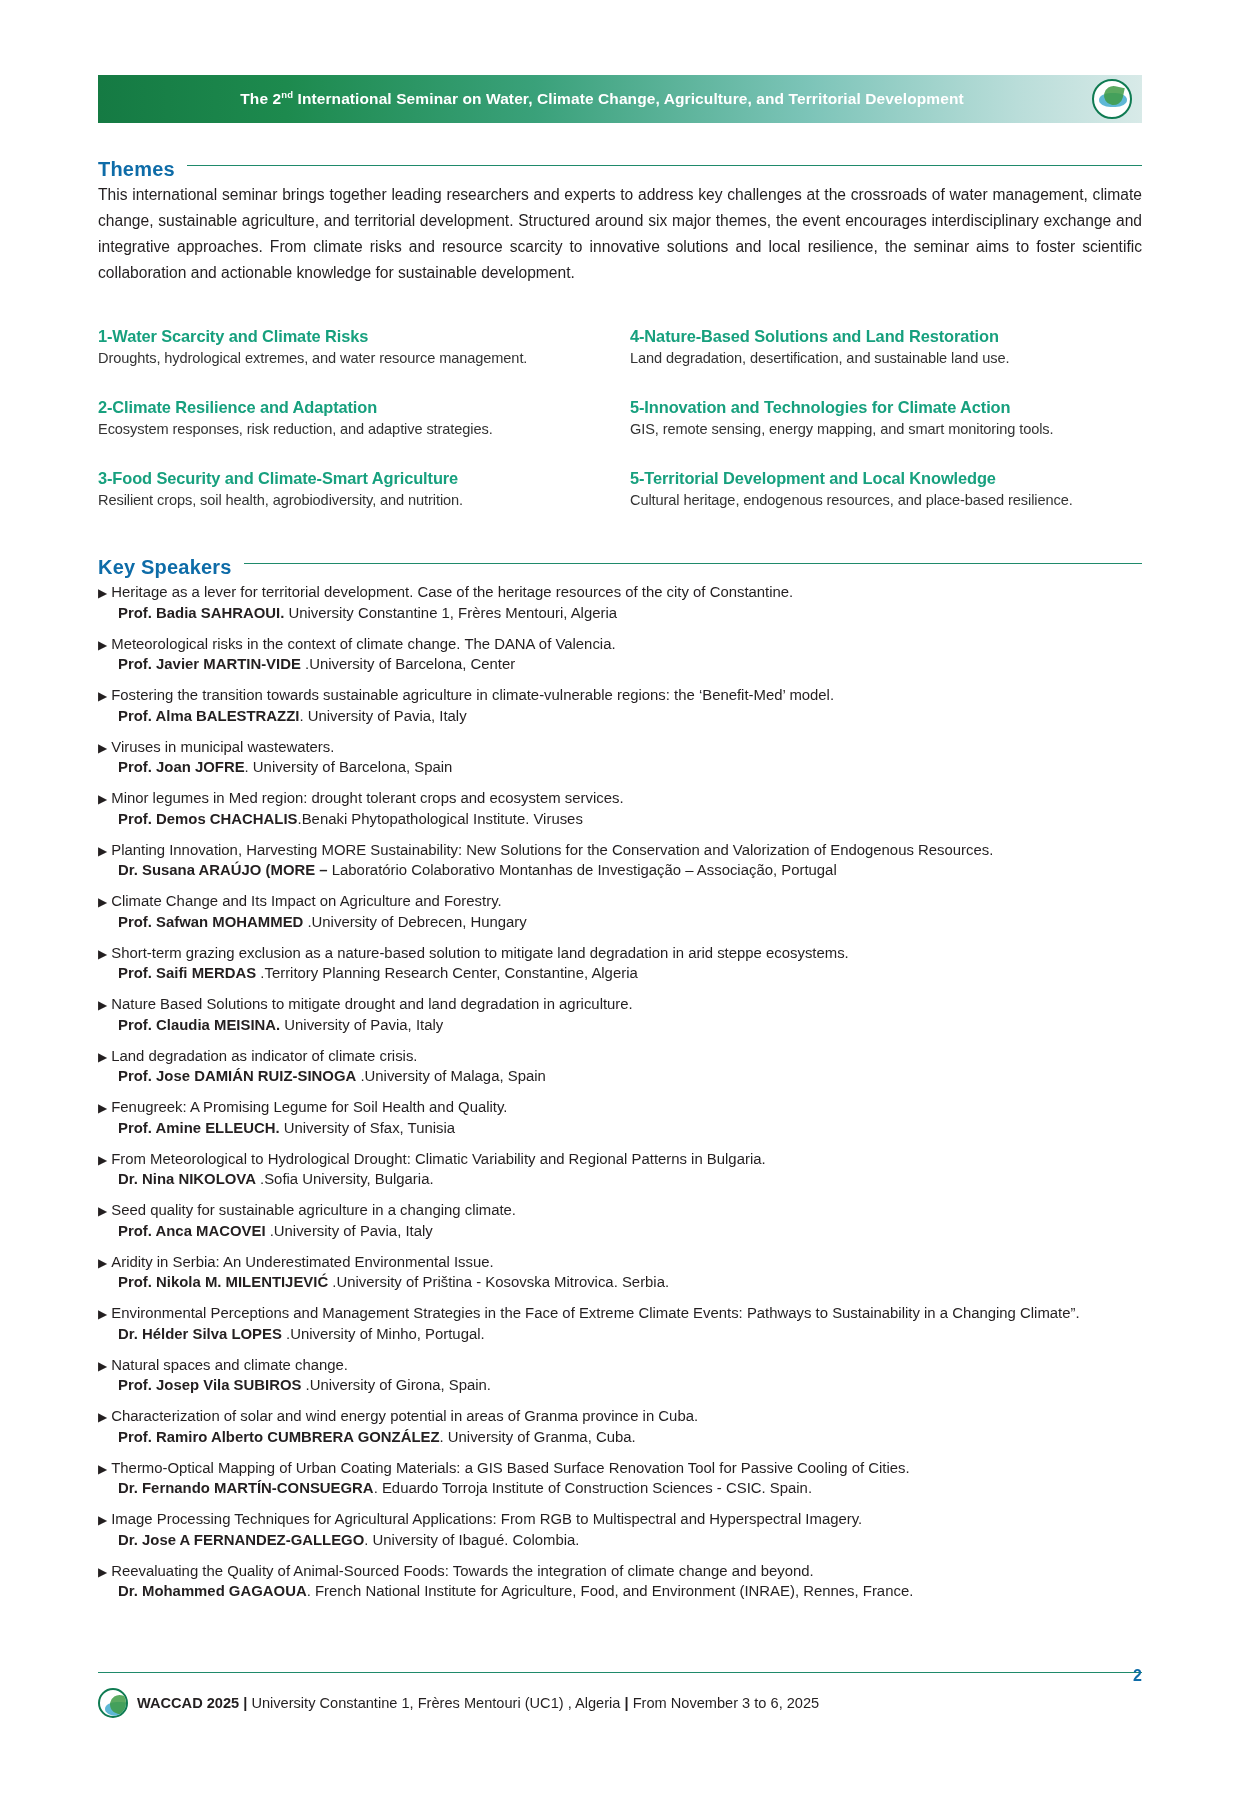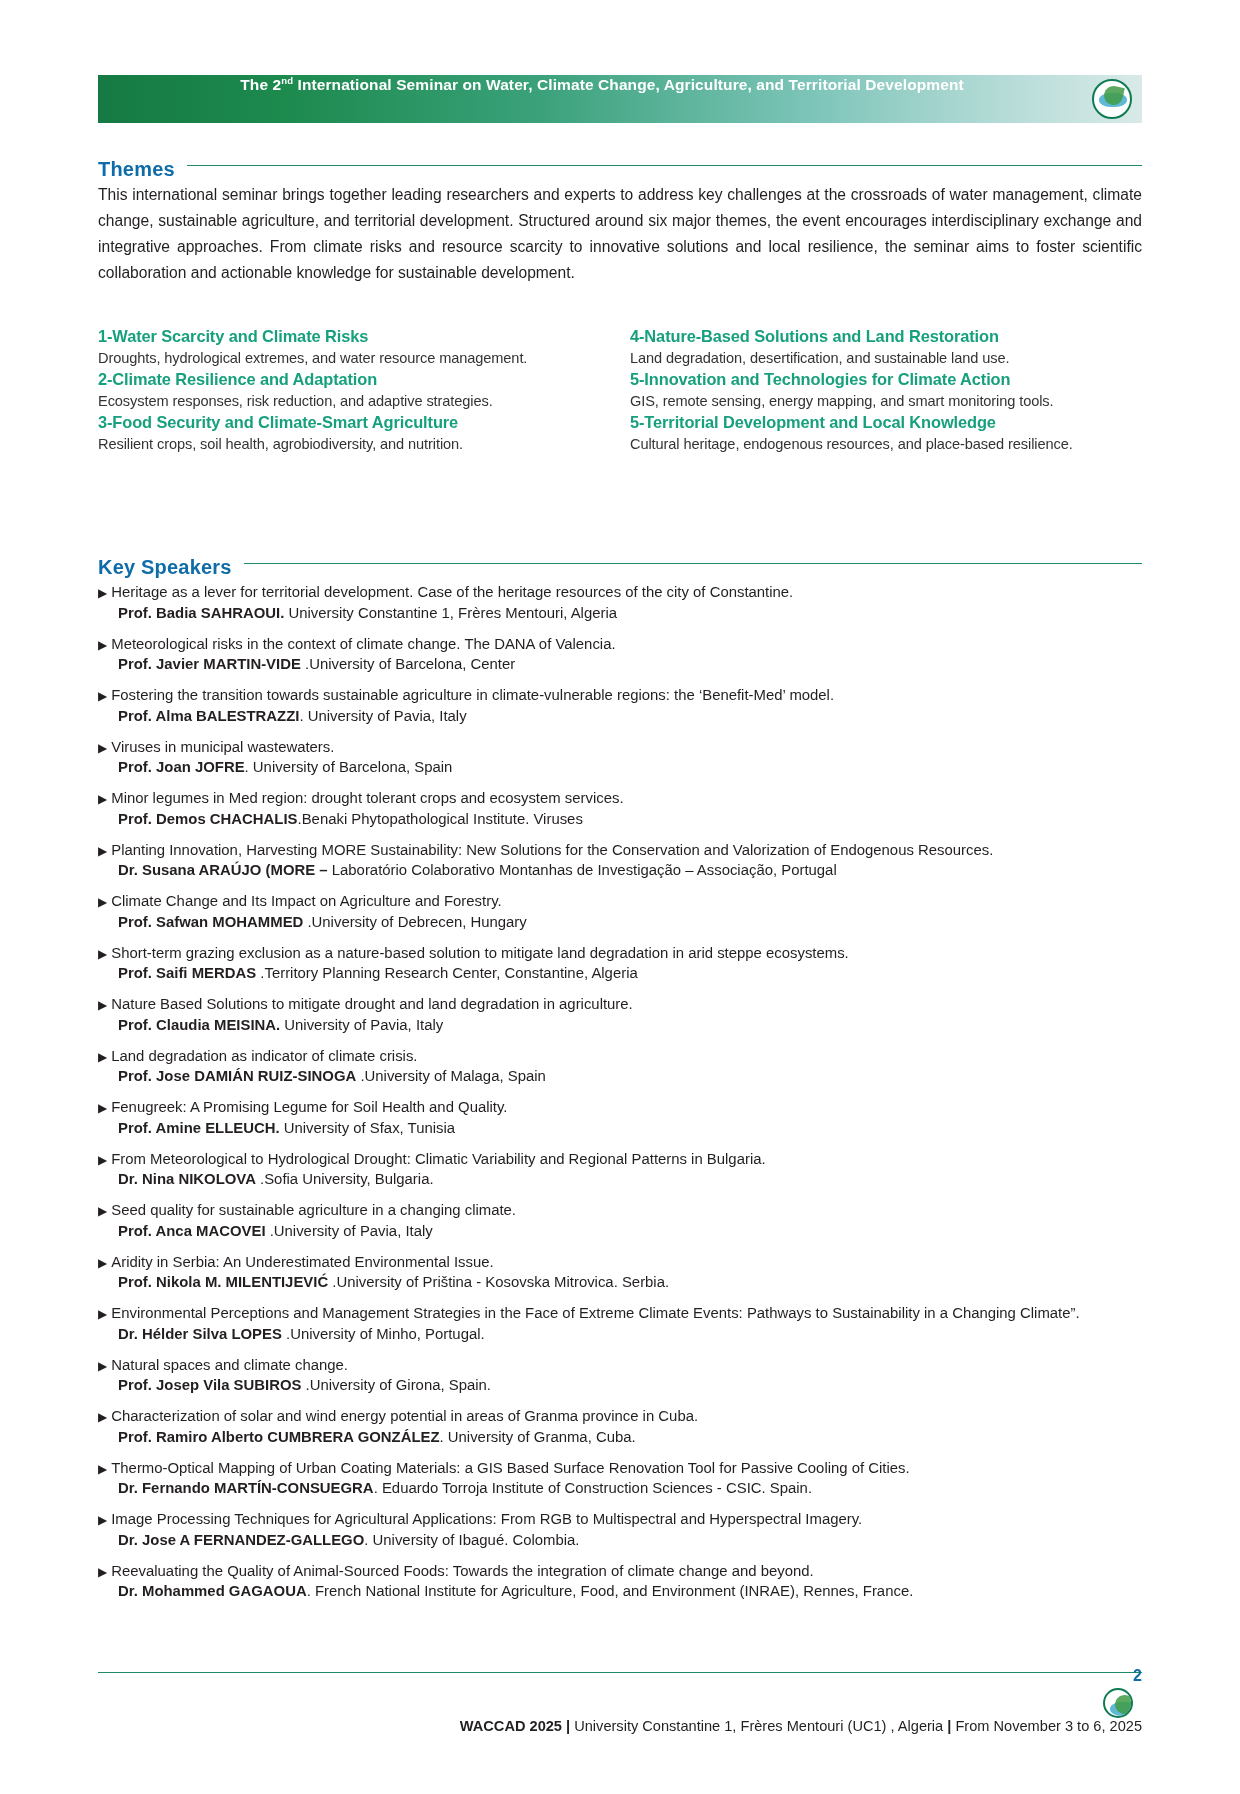--- a/index.html
+++ b/index.html
@@ -31,6 +31,7 @@
     height: 48px;
     background: linear-gradient(to right, #157a43 0%, #1d8a4e 18%, #3aa17a 42%, #7cc4b8 68%, #b9ddd9 88%, #d8eae8 100%);
     display: flex;
+    align-items: center;
     justify-content: center;
   }
   .banner-title {

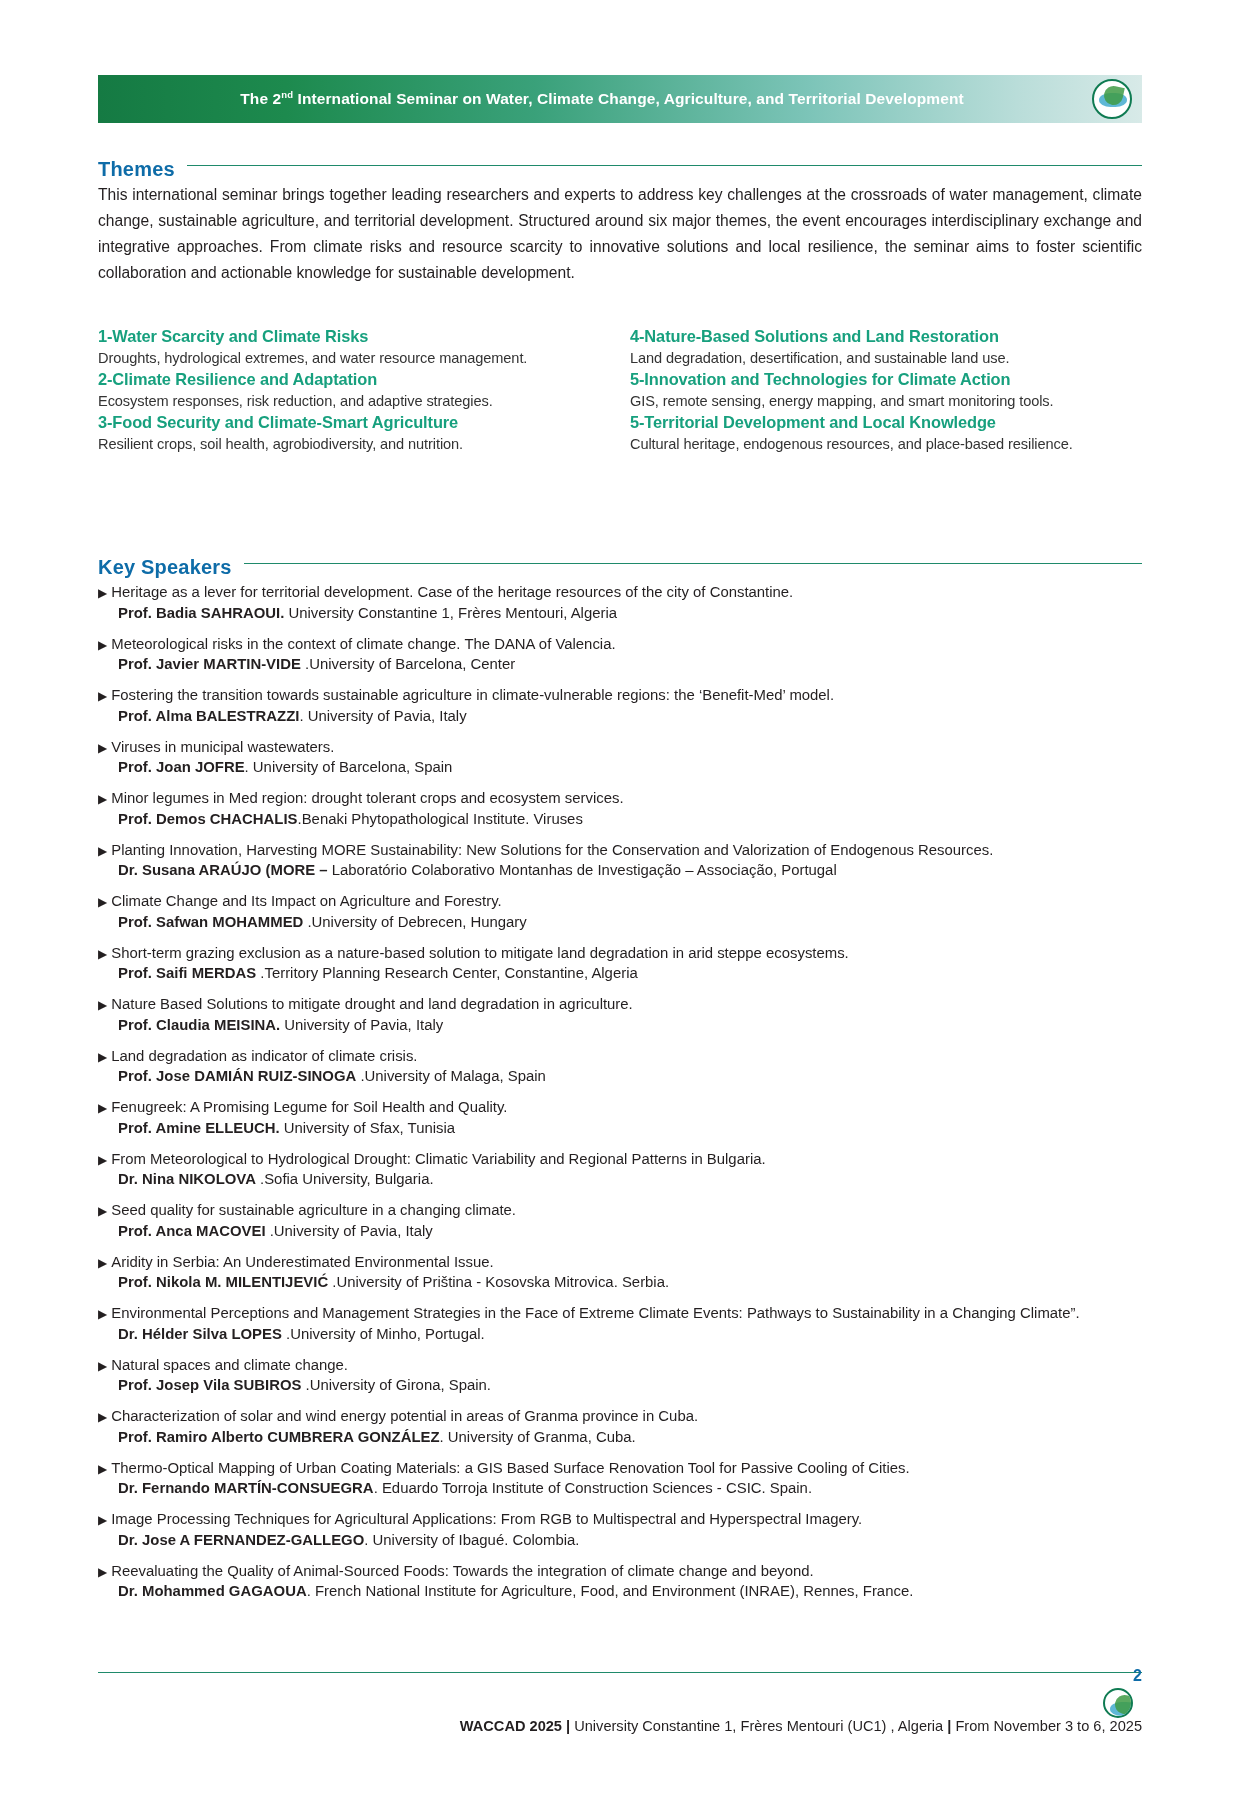--- a/index.html
+++ b/index.html
@@ -123,7 +123,7 @@
     width: 1044px;
     display: grid;
     grid-template-columns: 532px 512px;
-    row-gap: 4px;
+    row-gap: 32px;
   }
   .theme-title {
     color: #17a07e;

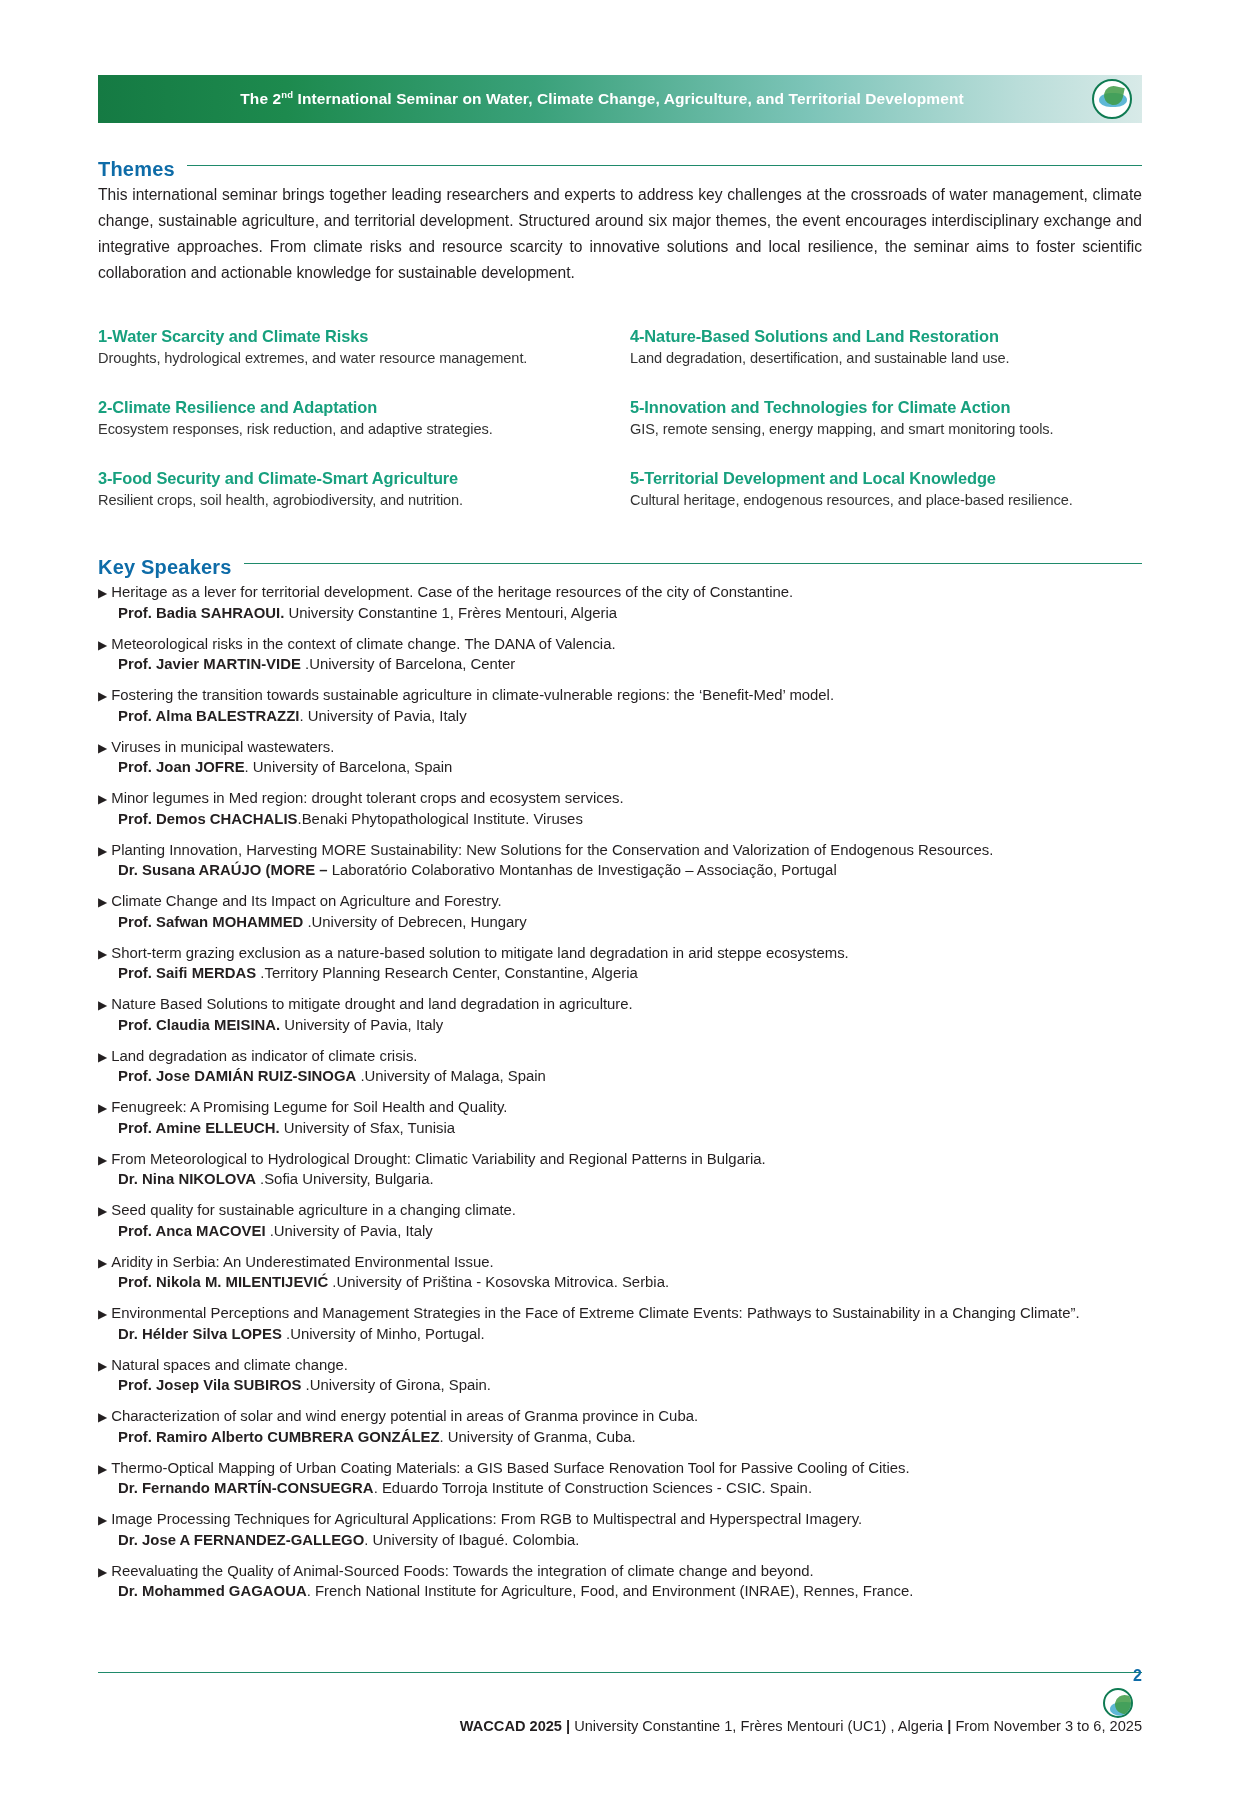--- a/index.html
+++ b/index.html
@@ -185,8 +185,7 @@
     top: 1688px;
     width: 1044px;
     display: flex;
-    align-items: flex-end;
-    flex-direction: column;
+    align-items: center;
   }
   .footer-logo {
     width: 30px; height: 30px;

